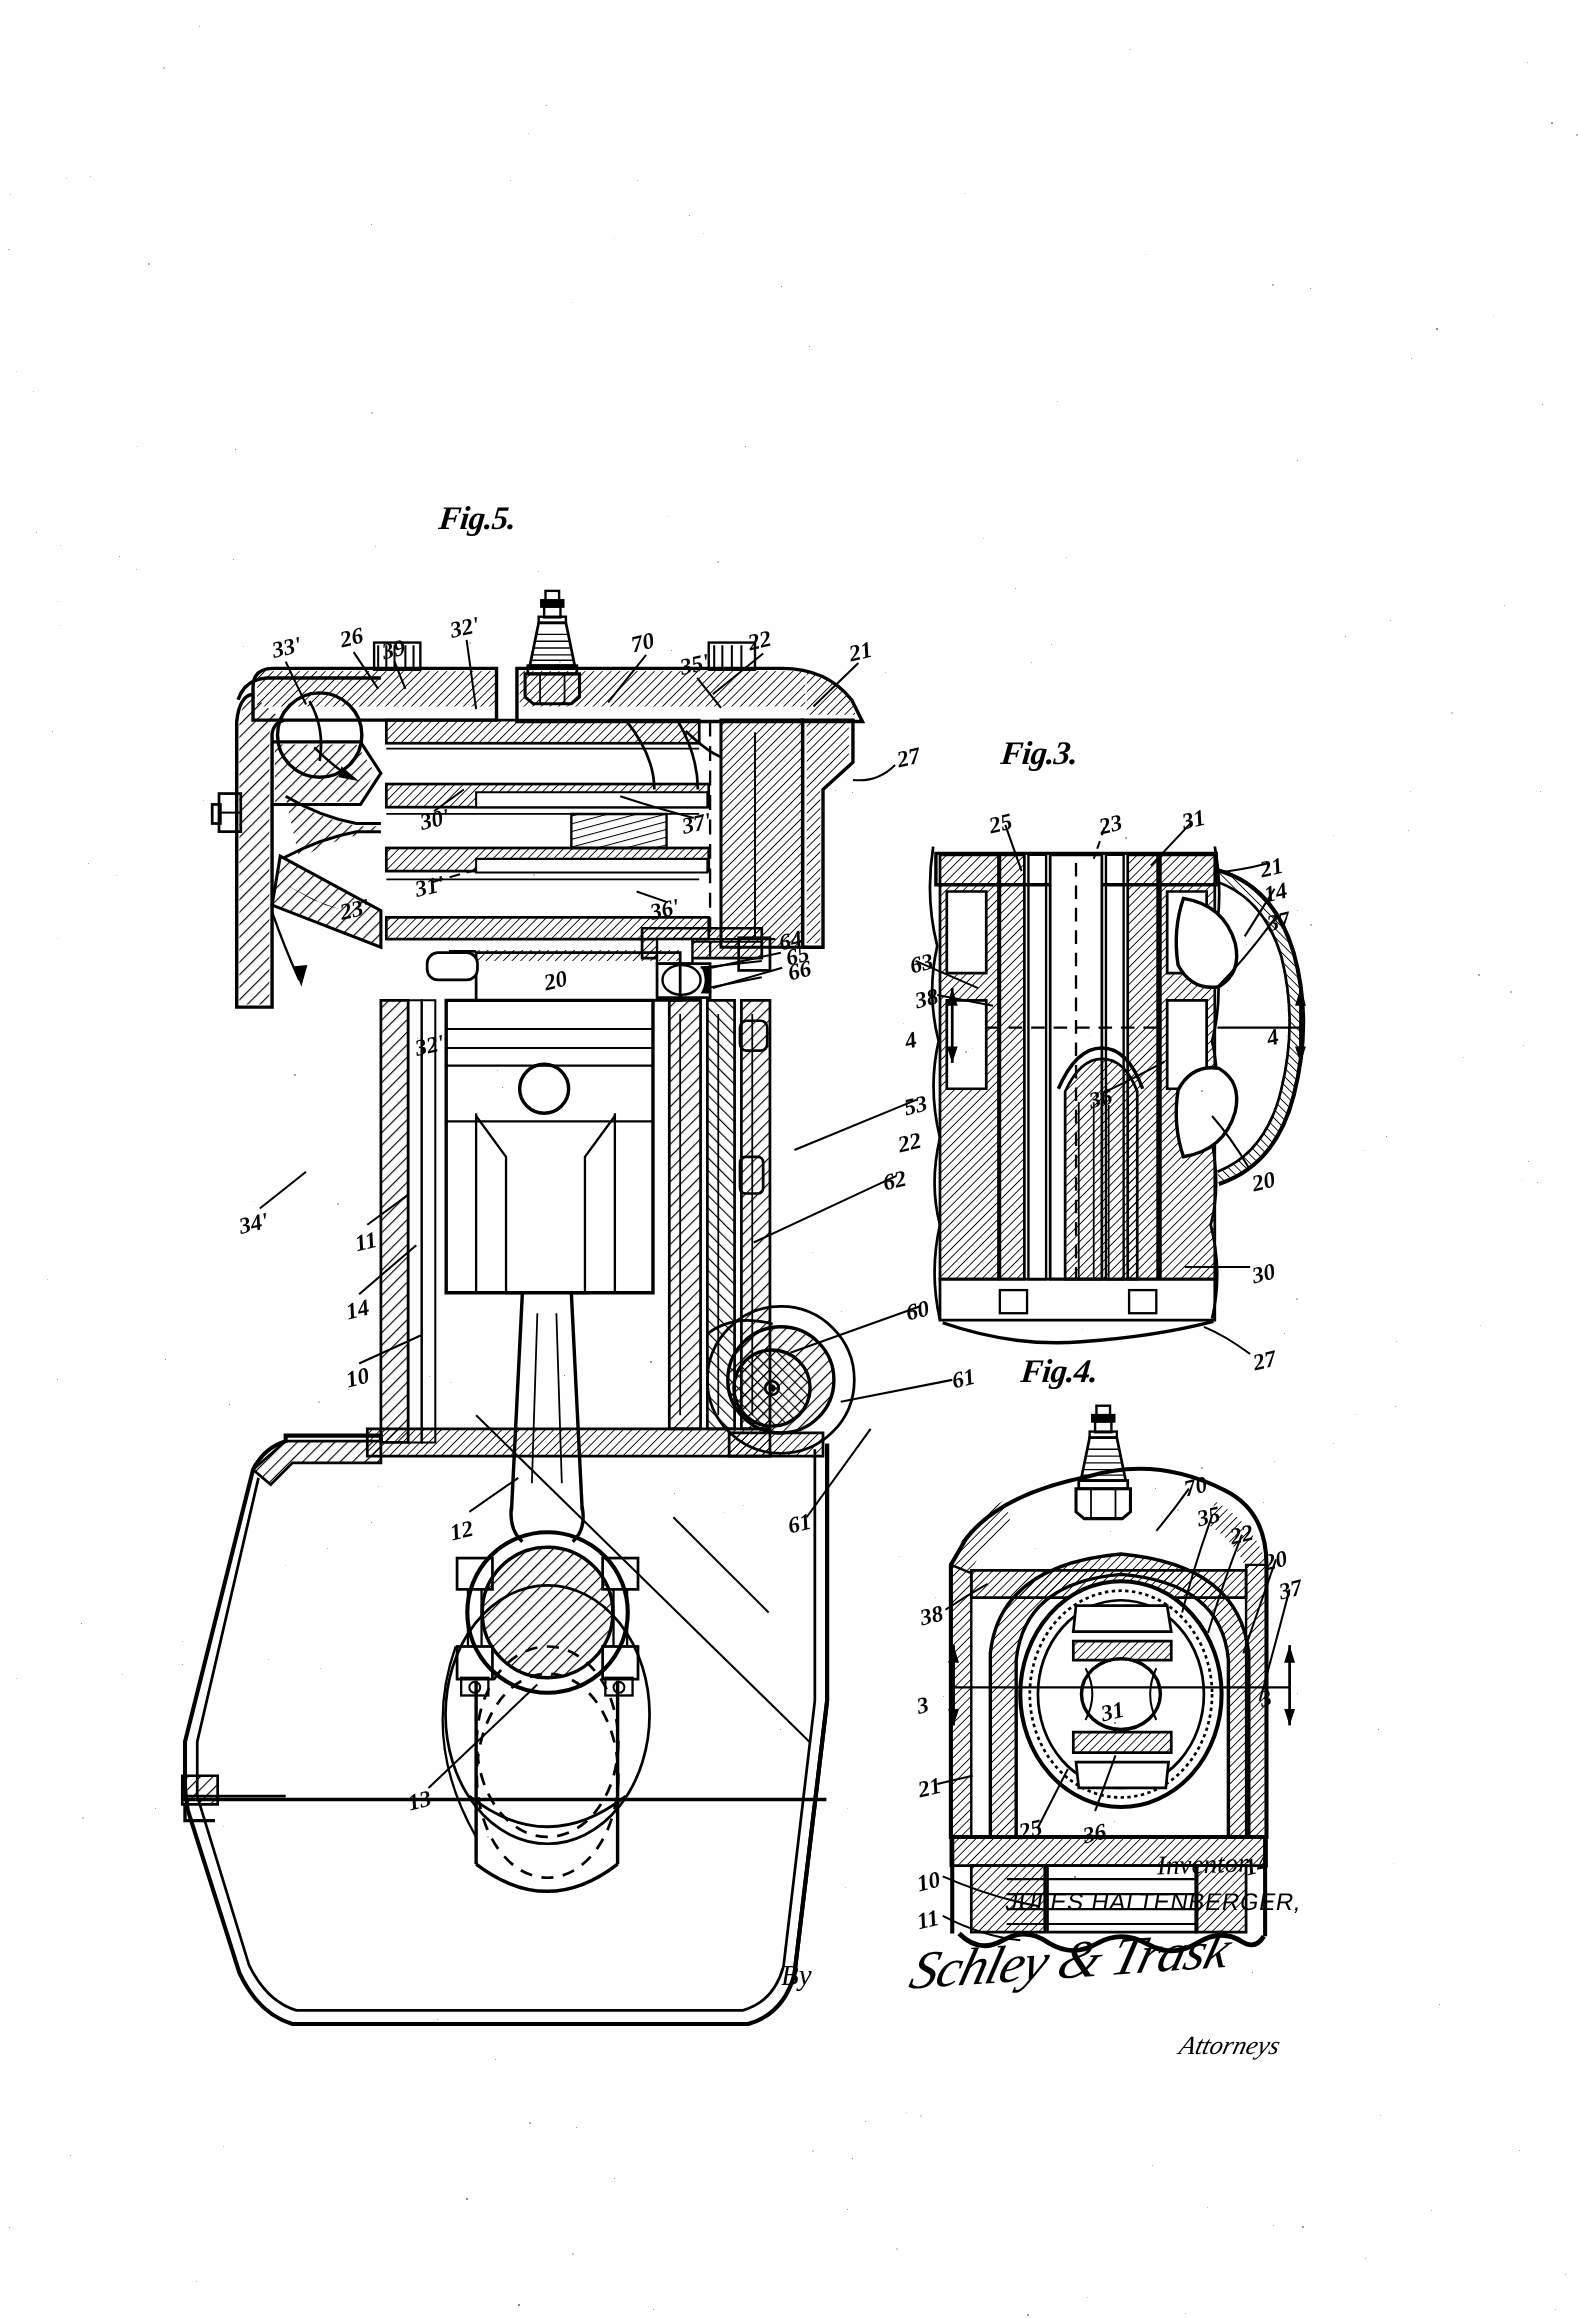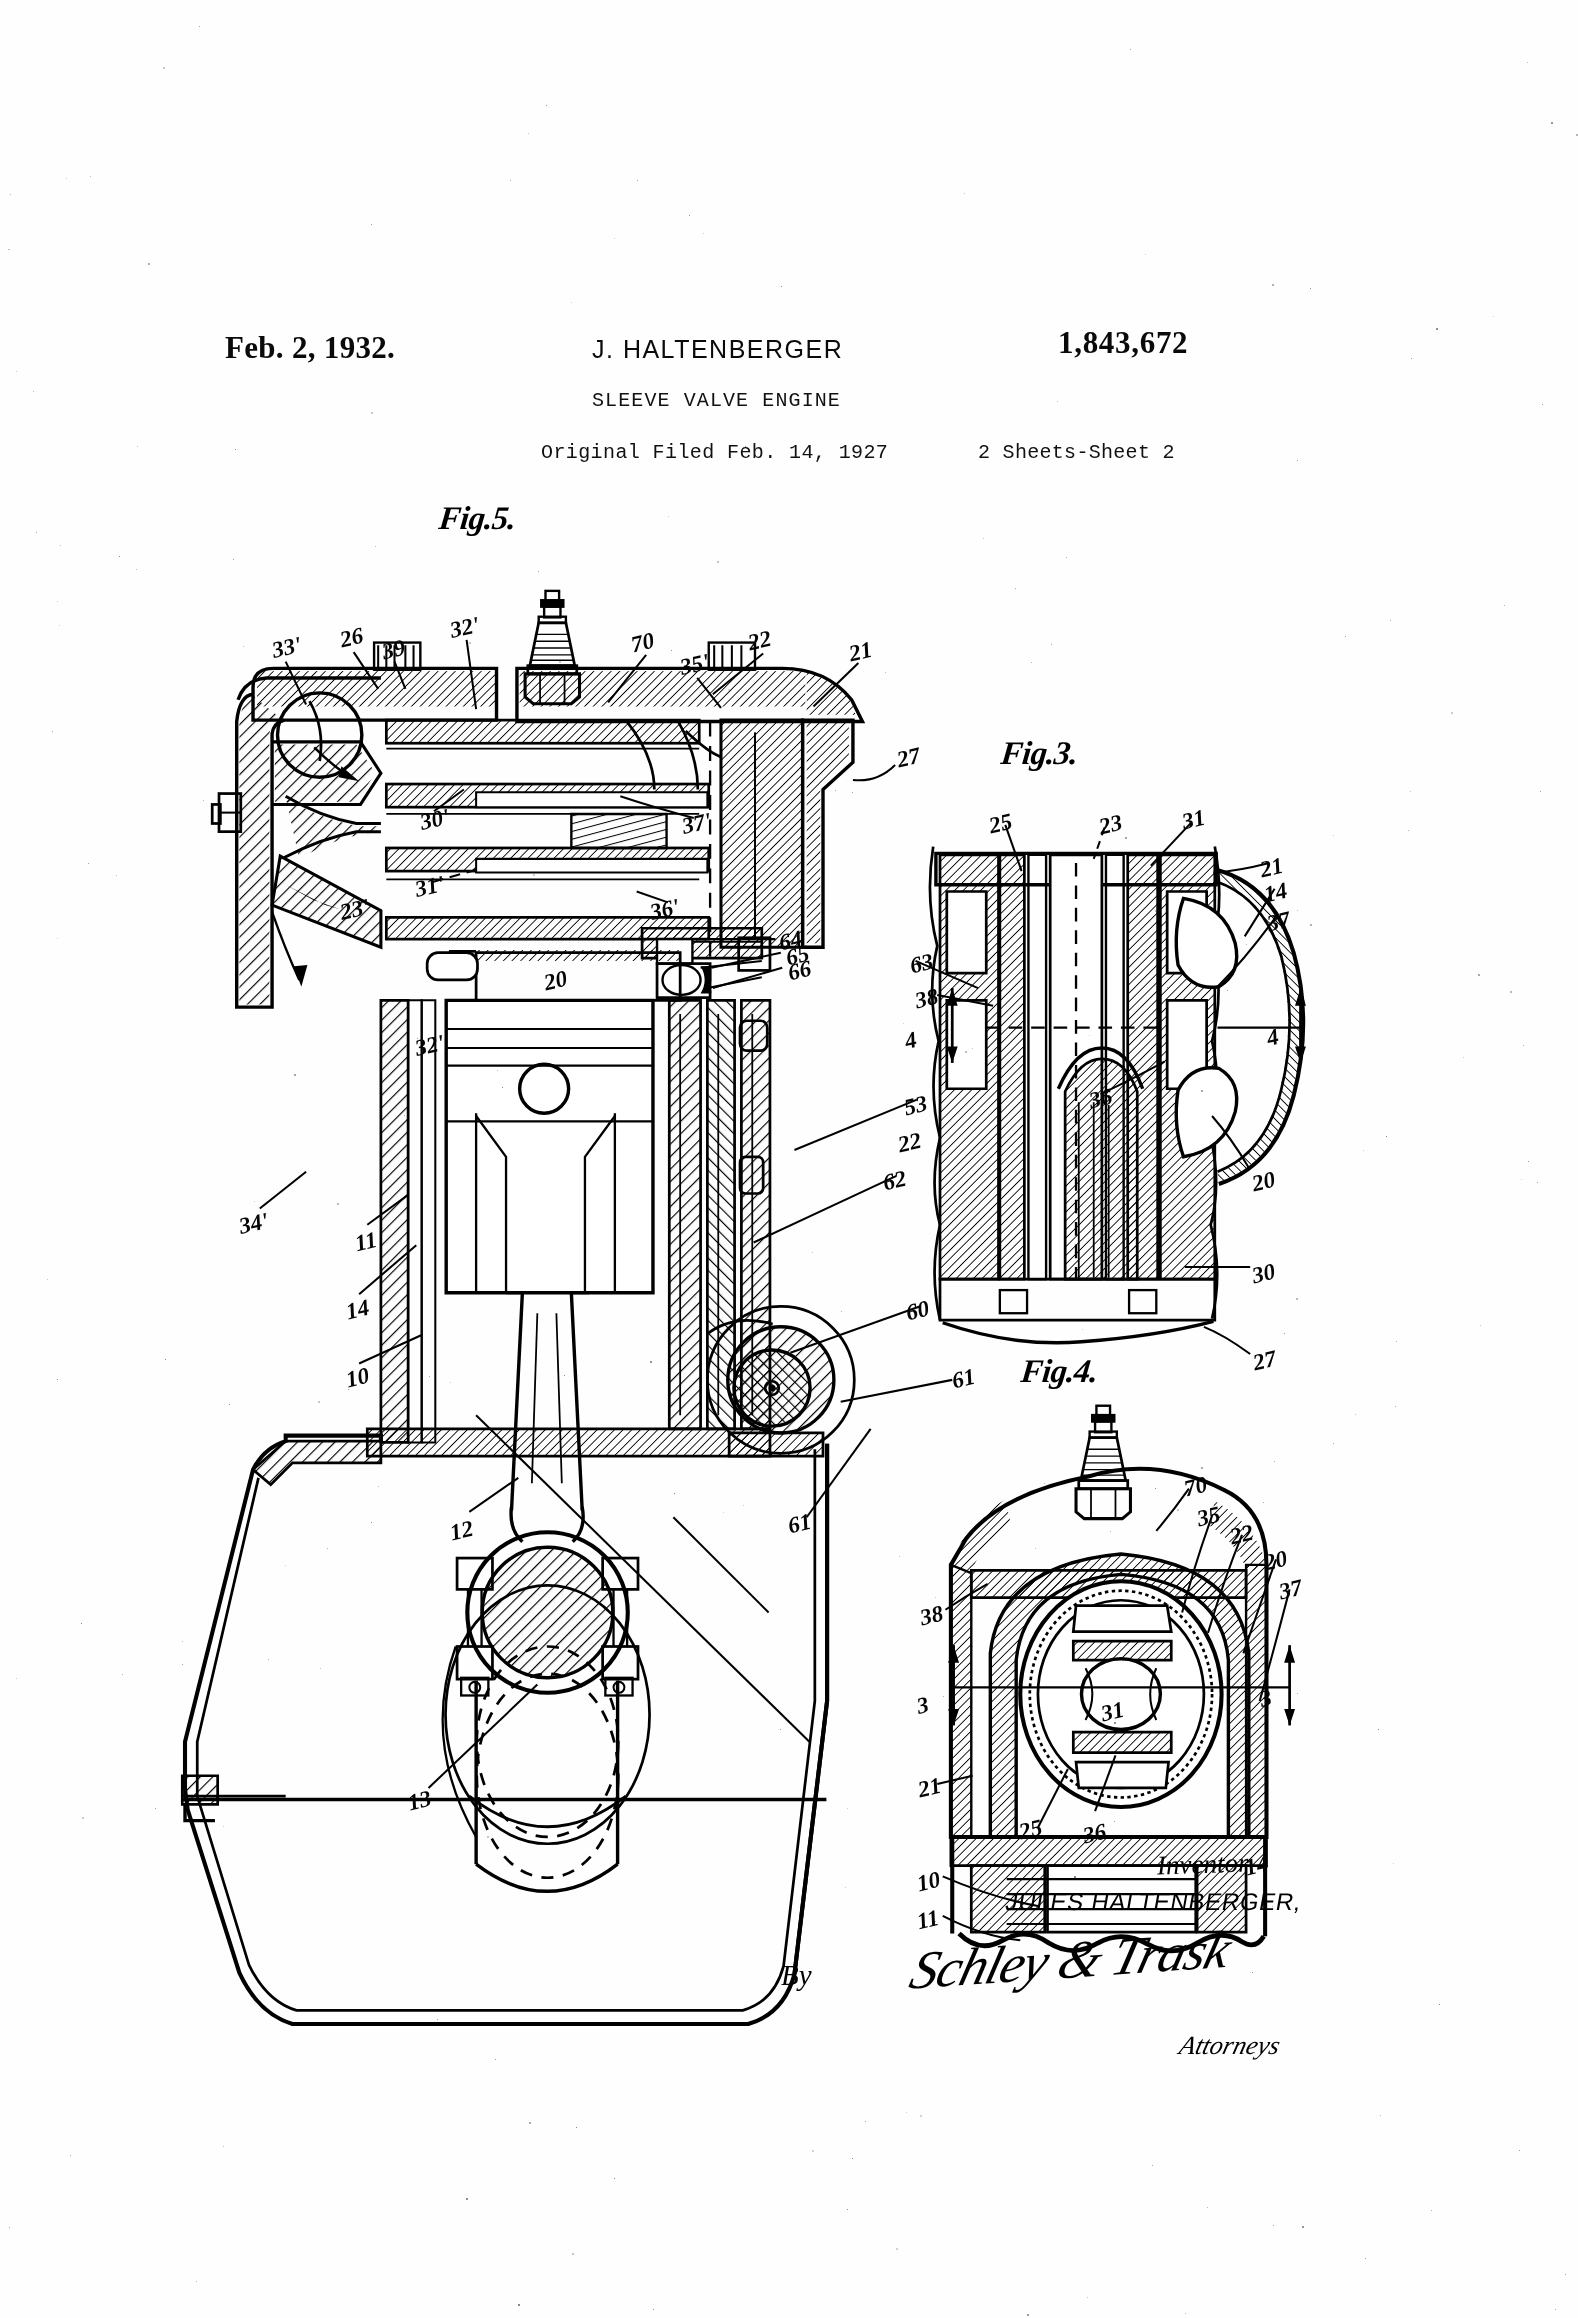--- a/index.html
+++ b/index.html
@@ -102,14 +102,6 @@
 
 <div class="page">
 
-  <div class="hdr">
-    <div class="hdr-date">Feb. 2, 1932.</div>
-    <div class="hdr-name">J. HALTENBERGER</div>
-    <div class="hdr-pat">1,843,672</div>
-    <div class="hdr-title">SLEEVE VALVE ENGINE</div>
-    <div class="hdr-filed">Original Filed Feb. 14, 1927</div>
-    <div class="hdr-sheets">2 Sheets-Sheet  2</div>
-  </div>
 
   <div class="figcap" style="left:439px;top:500px;">Fig.5.</div>
   <div class="figcap" style="left:1001px;top:735px;">Fig.3.</div>

